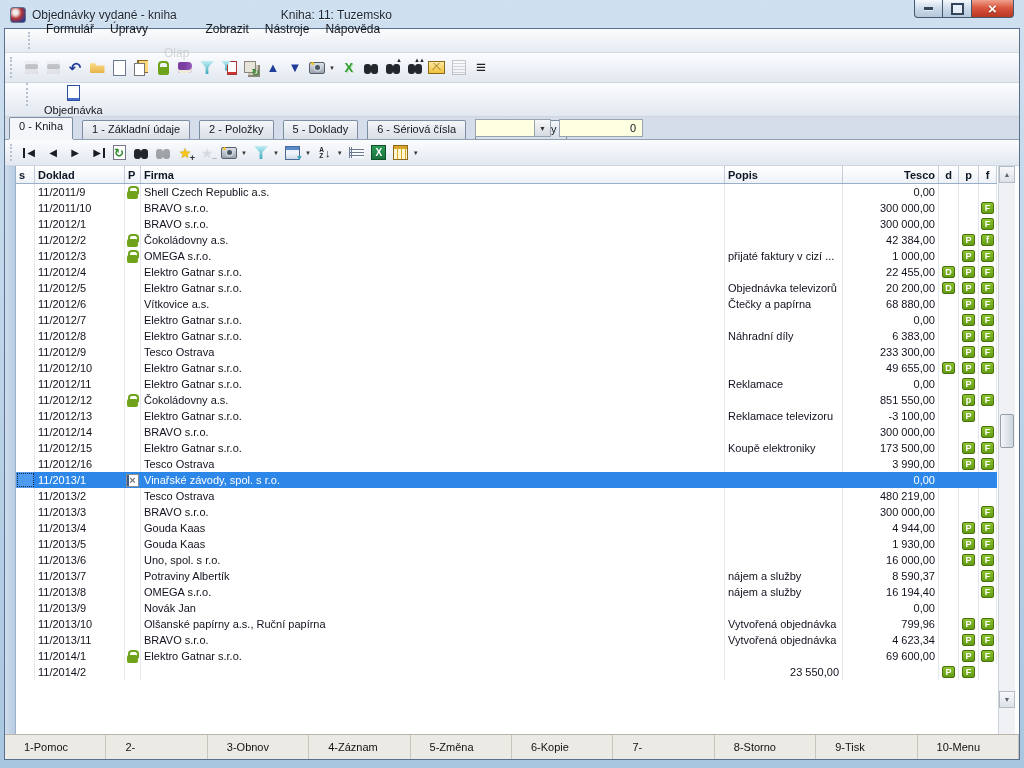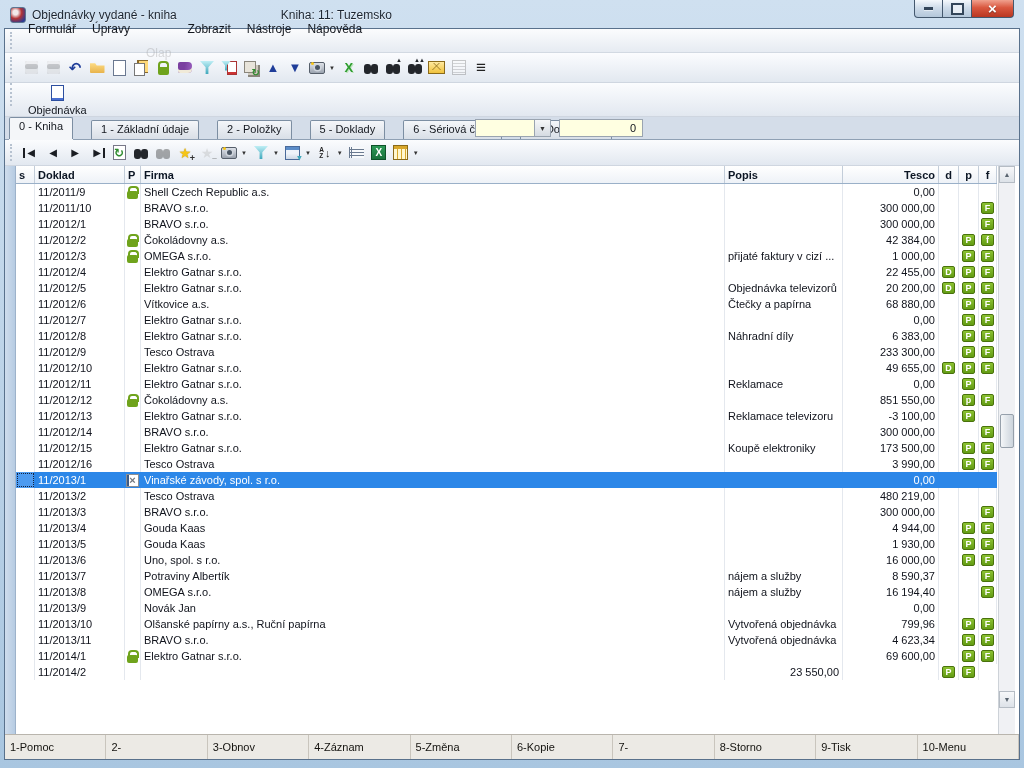--- a/index.html
+++ b/index.html
@@ -24,7 +24,7 @@
   .inner { height:732px; background:#e9edf4; border:1px solid #59718c; display:flex; flex-direction:column; }
 
   
-  .menubar { height:24px; display:flex; align-items:center; background:linear-gradient(#fbfcfd,#e6ebf2); border-bottom:1px solid #d2d9e2; padding-left:2px; }
+  .menubar { height:24px; display:flex; align-items:center; background:linear-gradient(#fbfcfd,#e6ebf2); border-bottom:1px solid #d2d9e2; padding-left:20px; }
   .grip { width:5px; height:70%; border-left:2px dotted #b7c2d0; margin:0 5px 0 3px; }
   .menu-item { padding:3px 8px; font-size:12px; color:#14181f; }
   .menu-item.dis { color:#9aa1aa;margin-top:24px; }

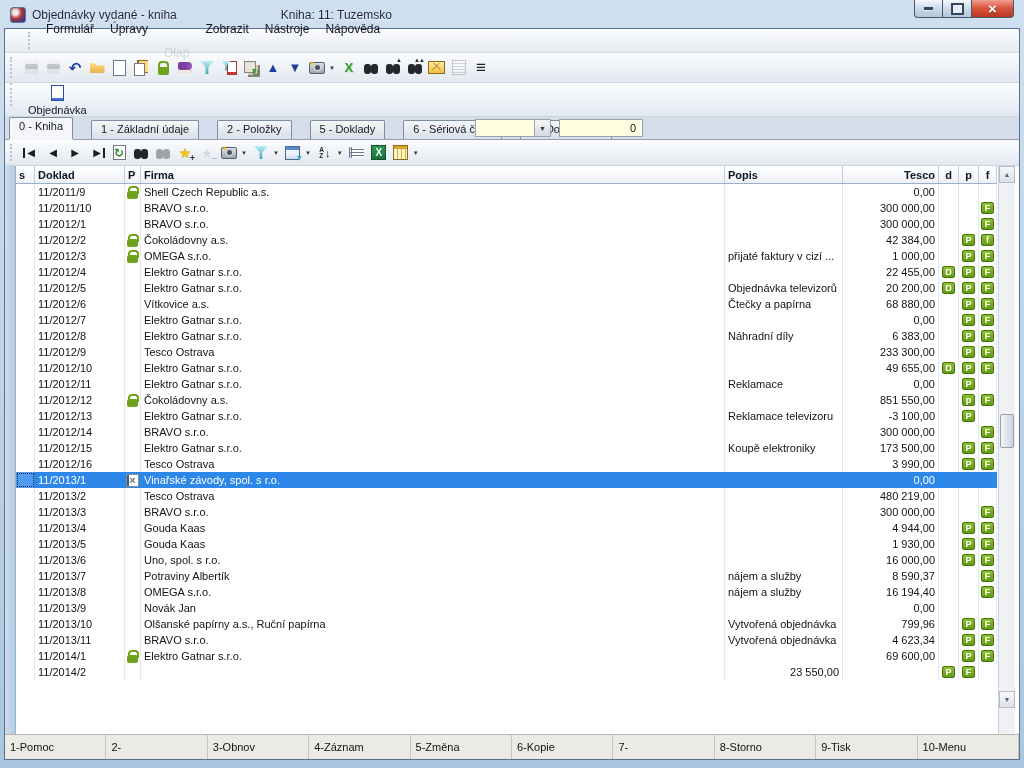--- a/index.html
+++ b/index.html
@@ -83,7 +83,7 @@
   .i-table-columns::before { content:""; width:13px; height:13px; border:1px solid #8a6a1a; background:repeating-linear-gradient(90deg,#fff7cf 0 3px,#d8a72c 3px 4px),#fff7cf; box-shadow:inset 0 3px 0 #d8a72c; }
 
   
-  .tb2 { height:34px; display:flex; align-items:stretch; background:linear-gradient(#fbfcfe,#e2e8f0); border-bottom:1px solid #cfd6e0; padding-left:2px; }
+  .tb2 { height:34px; display:flex; align-items:stretch; background:linear-gradient(#fbfcfe,#e2e8f0); border-bottom:1px solid #cfd6e0; padding-left:18px; }
   .action-btn { display:flex; flex-direction:column; align-items:center; justify-content:center; padding:1px 8px; }
   .action-btn .lbl { font-size:11px; color:#14181f; margin-top:1px; }
 

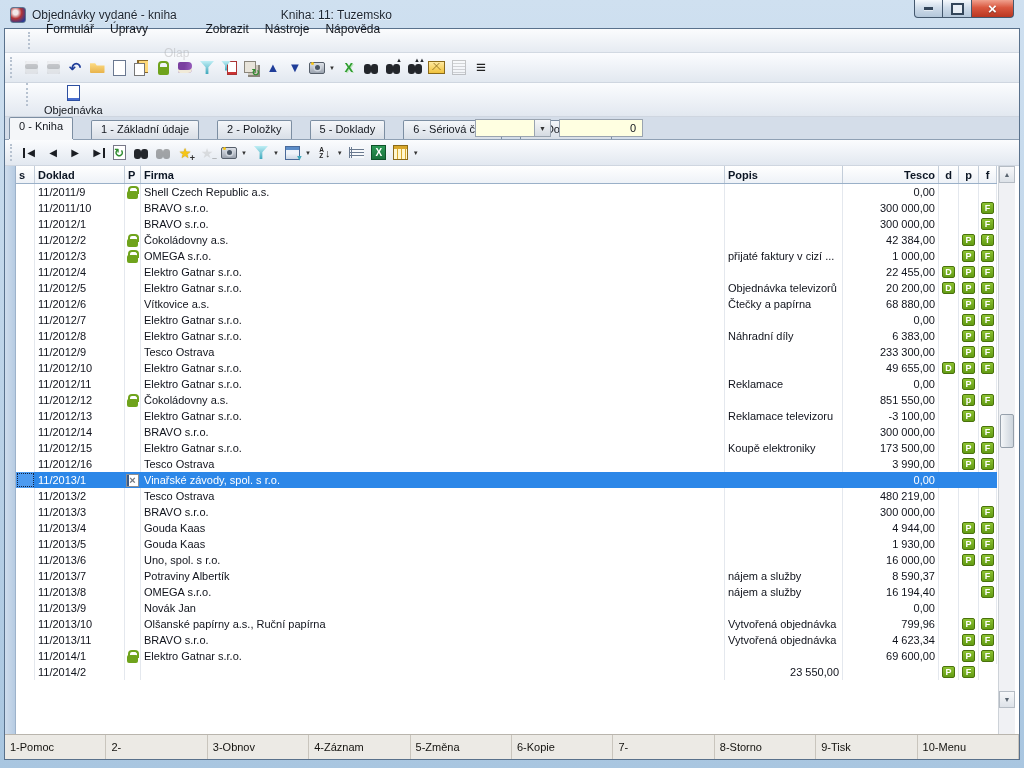--- a/index.html
+++ b/index.html
@@ -89,7 +89,7 @@
 
   
   .tabrow { height:23px; background:#d4dde9; display:flex; align-items:flex-end; padding-left:4px; border-bottom:1px solid #8fa0b4; position:relative; }
-  .tab { border:1px solid #7c8ea2; border-bottom:none; background:linear-gradient(#f4f6f9,#d9dfe7); padding:2px 9px 2px 9px; margin-right:18px; font-size:11px; height:19px; border-radius:2px 2px 0 0; color:#14181f;text-align:center; }
+  .tab { border:1px solid #7c8ea2; border-bottom:none; background:linear-gradient(#f4f6f9,#d9dfe7); padding:2px 9px 2px 9px; margin-right:9px; font-size:11px; height:19px; border-radius:2px 2px 0 0; color:#14181f;text-align:center; }
   .tab.active { background:#f4f6f9; height:22px; font-weight:normal; position:relative; z-index:2; box-shadow:0 1px 0 #f4f6f9; }
   .tab-combo { position:absolute; left:470px; top:2px; width:76px; height:18px; background:#ffffe1; border:1px solid #9aa4b0; display:flex; }
   .tab-combo .box { flex:1; }

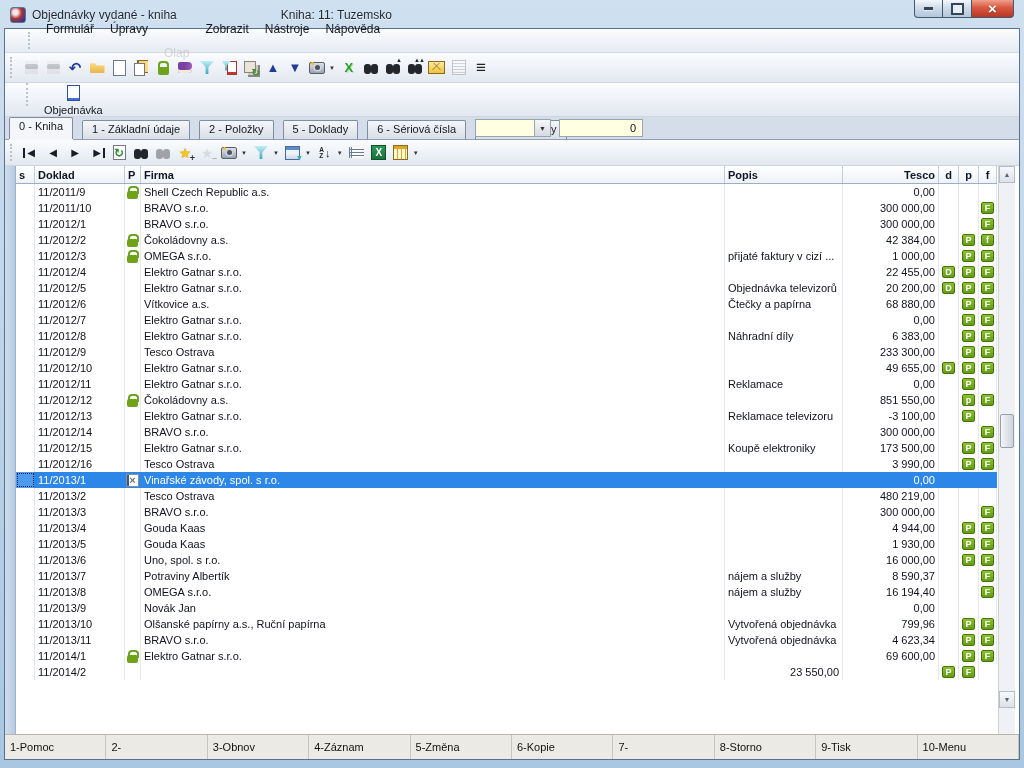--- a/index.html
+++ b/index.html
@@ -126,7 +126,7 @@
 
   
   .fnbar { height:25px; background:#eceae5; border-top:1px solid #b9b5ad; display:grid; grid-template-columns:repeat(10,1fr); }
-  .fk { border-right:1px solid #c9c5bd; display:flex; align-items:center; padding-left:5px; font-size:11px; color:#14130f; }
+  .fk { border-right:1px solid #c9c5bd; display:flex; align-items:center; padding-left:19px; font-size:11px; color:#14130f; }
 
   
   .statusbar { height:23px; background:#eceae5; border-top:1px solid #fff; display:flex; align-items:stretch; padding:2px 2px; }

